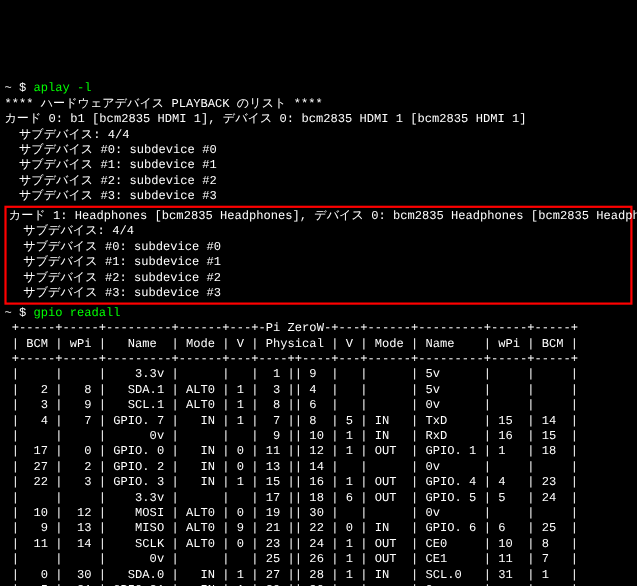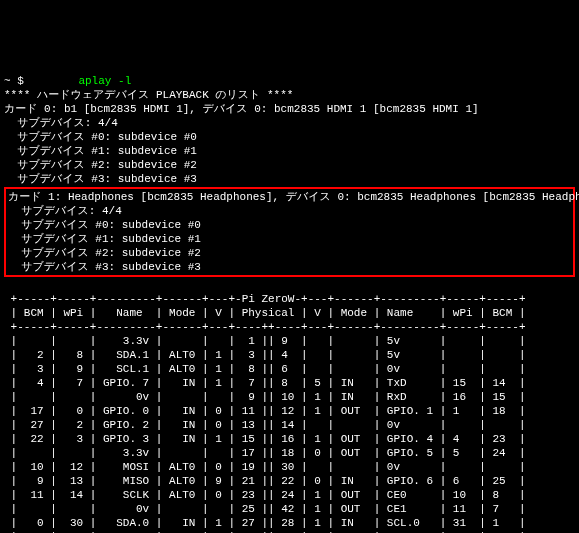--- a/index.html
+++ b/index.html
@@ -13,7 +13,7 @@
     white-space: pre;
   }
   .prompt-symbol { color: #fff; }
-  .prompt-user { color: #0f0; margin-left: 48px; }
+  .prompt-user { color: #0f0; }
   .red-box {
     border: 2px solid #f00;
     padding: 1px 2px;

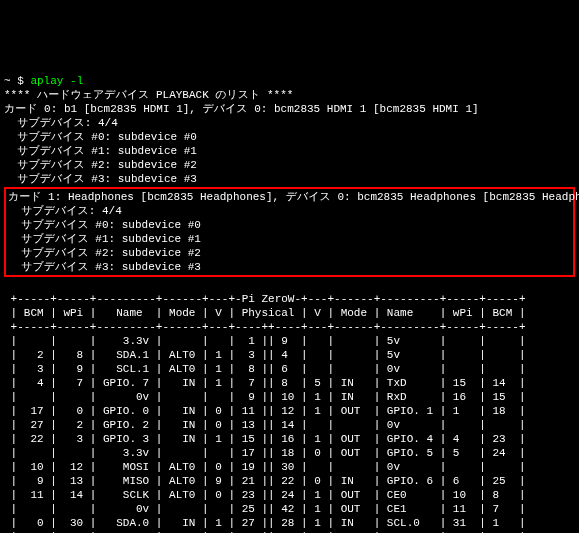--- a/index.html
+++ b/index.html
@@ -42,7 +42,7 @@
 <span>  サブデバイス #0: subdevice #0</span>
 <span>  サブデバイス #1: subdevice #1</span>
 <span>  サブデバイス #2: subdevice #2</span>
-<span>  サブデバイス #3: subdevice #3</span></div>
+<span>  サブデバイス #3: subdevice #3</span></div><span><span class="prompt-symbol">~ $</span> <span class="prompt-user">gpio readall</span></span>
 <div class="gpio-table"><span> +-----+-----+---------+------+---+-Pi ZeroW-+---+------+---------+-----+-----+</span>
 <span> | BCM | wPi |   Name  | Mode | V | Physical | V | Mode | Name    | wPi | BCM |</span>
 <span> +-----+-----+---------+------+---+----++----+---+------+---------+-----+-----+</span>

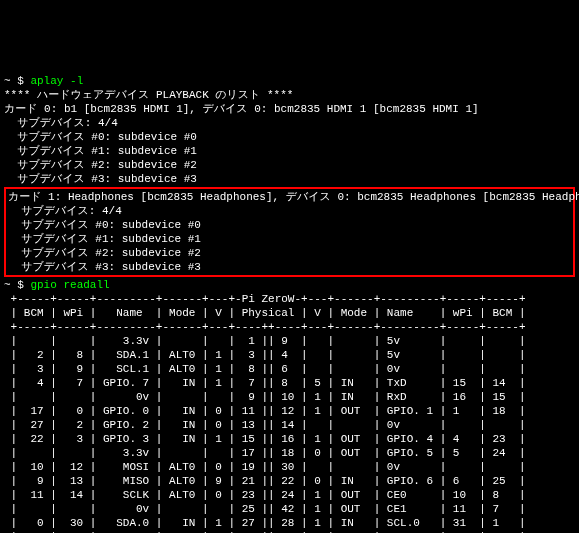--- a/index.html
+++ b/index.html
@@ -54,7 +54,7 @@
 <span> |  17 |   0 | GPIO. 0 |   IN | 0 | 11 || 12 | 1 | OUT  | GPIO. 1 | 1   | 18  |</span>
 <span> |  27 |   2 | GPIO. 2 |   IN | 0 | 13 || 14 |   |      | 0v      |     |     |</span>
 <span> |  22 |   3 | GPIO. 3 |   IN | 1 | 15 || 16 | 1 | OUT  | GPIO. 4 | 4   | 23  |</span>
-<span> |     |     |    3.3v |      |   | 17 || 18 | 0 | OUT  | GPIO. 5 | 5   | 24  |</span>
+<span> |     |     |    3.3v |      |   | 17 || 18 | 6 | OUT  | GPIO. 5 | 5   | 24  |</span>
 <span> |  10 |  12 |    MOSI | ALT0 | 0 | 19 || 30 |   |      | 0v      |     |     |</span>
 <span> |   9 |  13 |    MISO | ALT0 | 9 | 21 || 22 | 0 | IN   | GPIO. 6 | 6   | 25  |</span>
 <span> |  11 |  14 |    SCLK | ALT0 | 0 | 23 || 24 | 1 | OUT  | CE0     | 10  | 8   |</span>

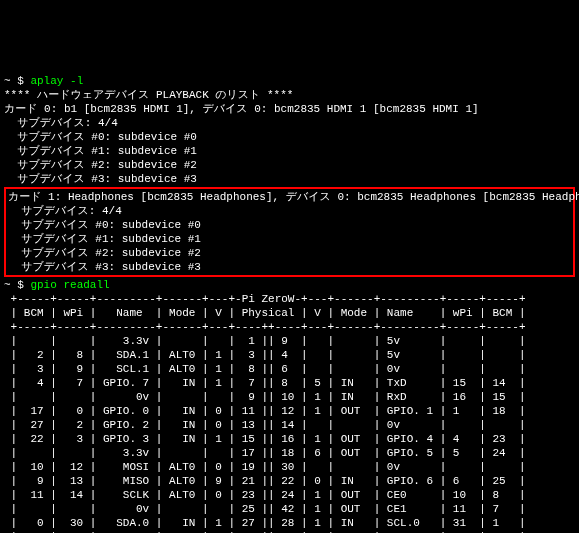--- a/index.html
+++ b/index.html
@@ -58,7 +58,7 @@
 <span> |  10 |  12 |    MOSI | ALT0 | 0 | 19 || 30 |   |      | 0v      |     |     |</span>
 <span> |   9 |  13 |    MISO | ALT0 | 9 | 21 || 22 | 0 | IN   | GPIO. 6 | 6   | 25  |</span>
 <span> |  11 |  14 |    SCLK | ALT0 | 0 | 23 || 24 | 1 | OUT  | CE0     | 10  | 8   |</span>
-<span> |     |     |      0v |      |   | 25 || 42 | 1 | OUT  | CE1     | 11  | 7   |</span>
+<span> |     |     |      0v |      |   | 25 || 26 | 1 | OUT  | CE1     | 11  | 7   |</span>
 <span> |   0 |  30 |   SDA.0 |   IN | 1 | 27 || 28 | 1 | IN   | SCL.0   | 31  | 1   |</span>
 <span> |   5 |  21 | GPIO.21 |   IN | 1 | 29 || 30 |   |      | 0v      |     |     |</span>
 

